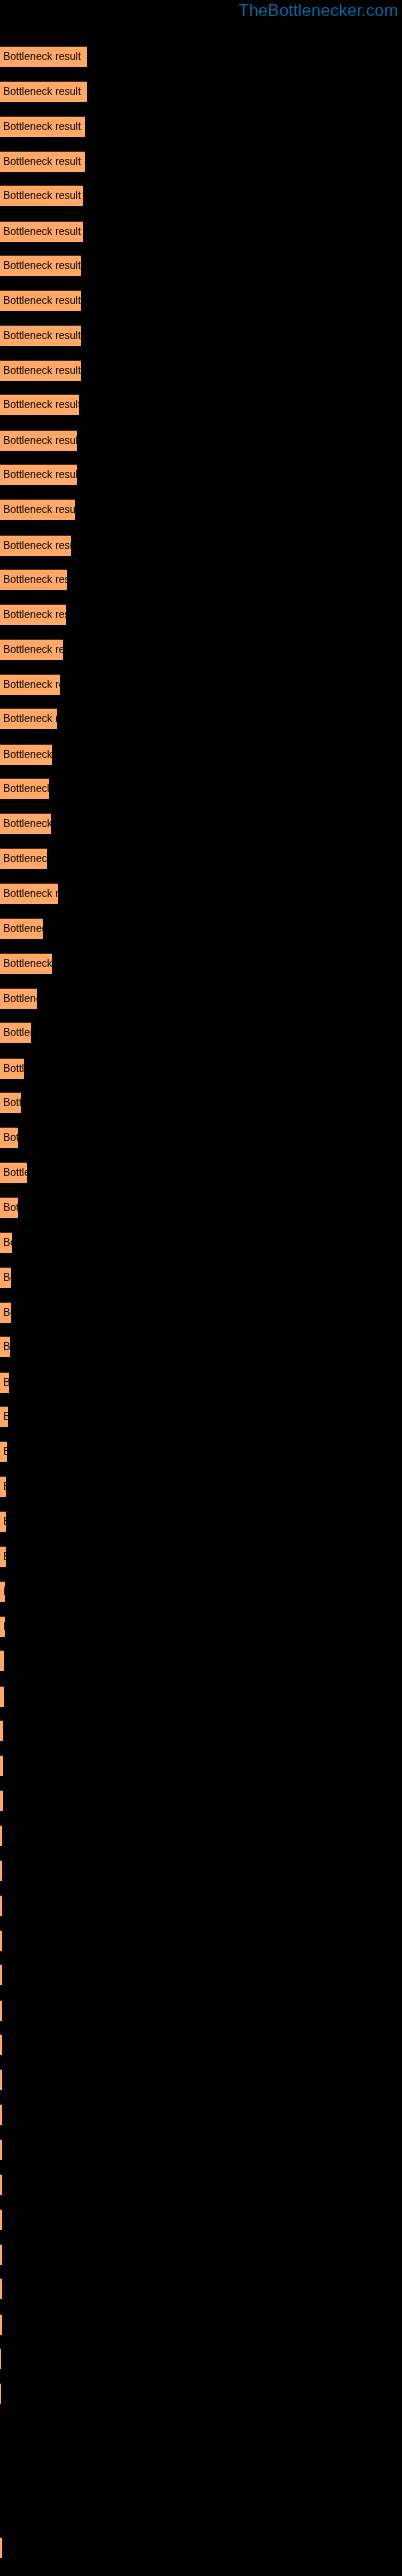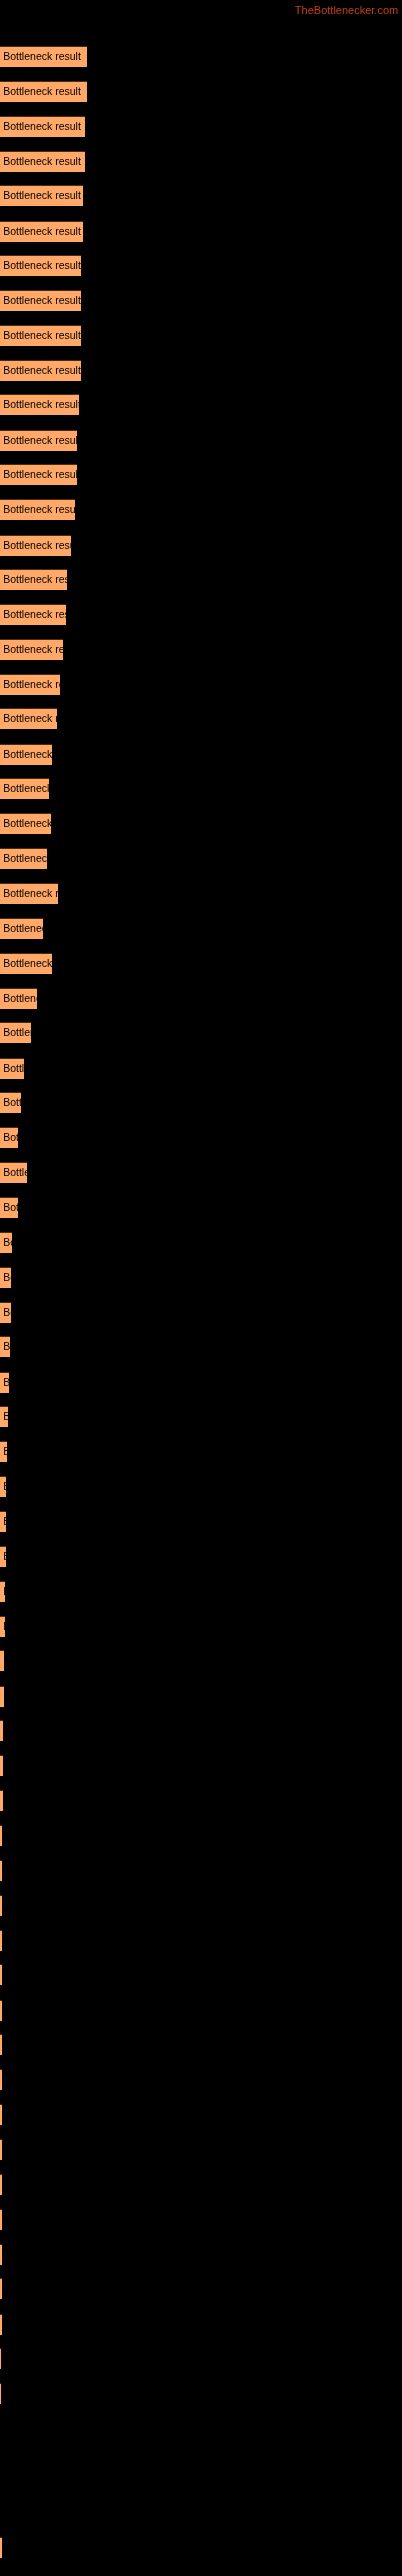--- a/index.html
+++ b/index.html
@@ -19,8 +19,8 @@
     position: absolute;
     top: 0.8px;
     right: 4.8px;
-    color: #c2410c;
-    font-size: 11px;
+    color: #0369a1;
+    font-size: 17px;
     font-family: "Liberation Sans", sans-serif;
     letter-spacing: 0px;
     white-space: nowrap;

